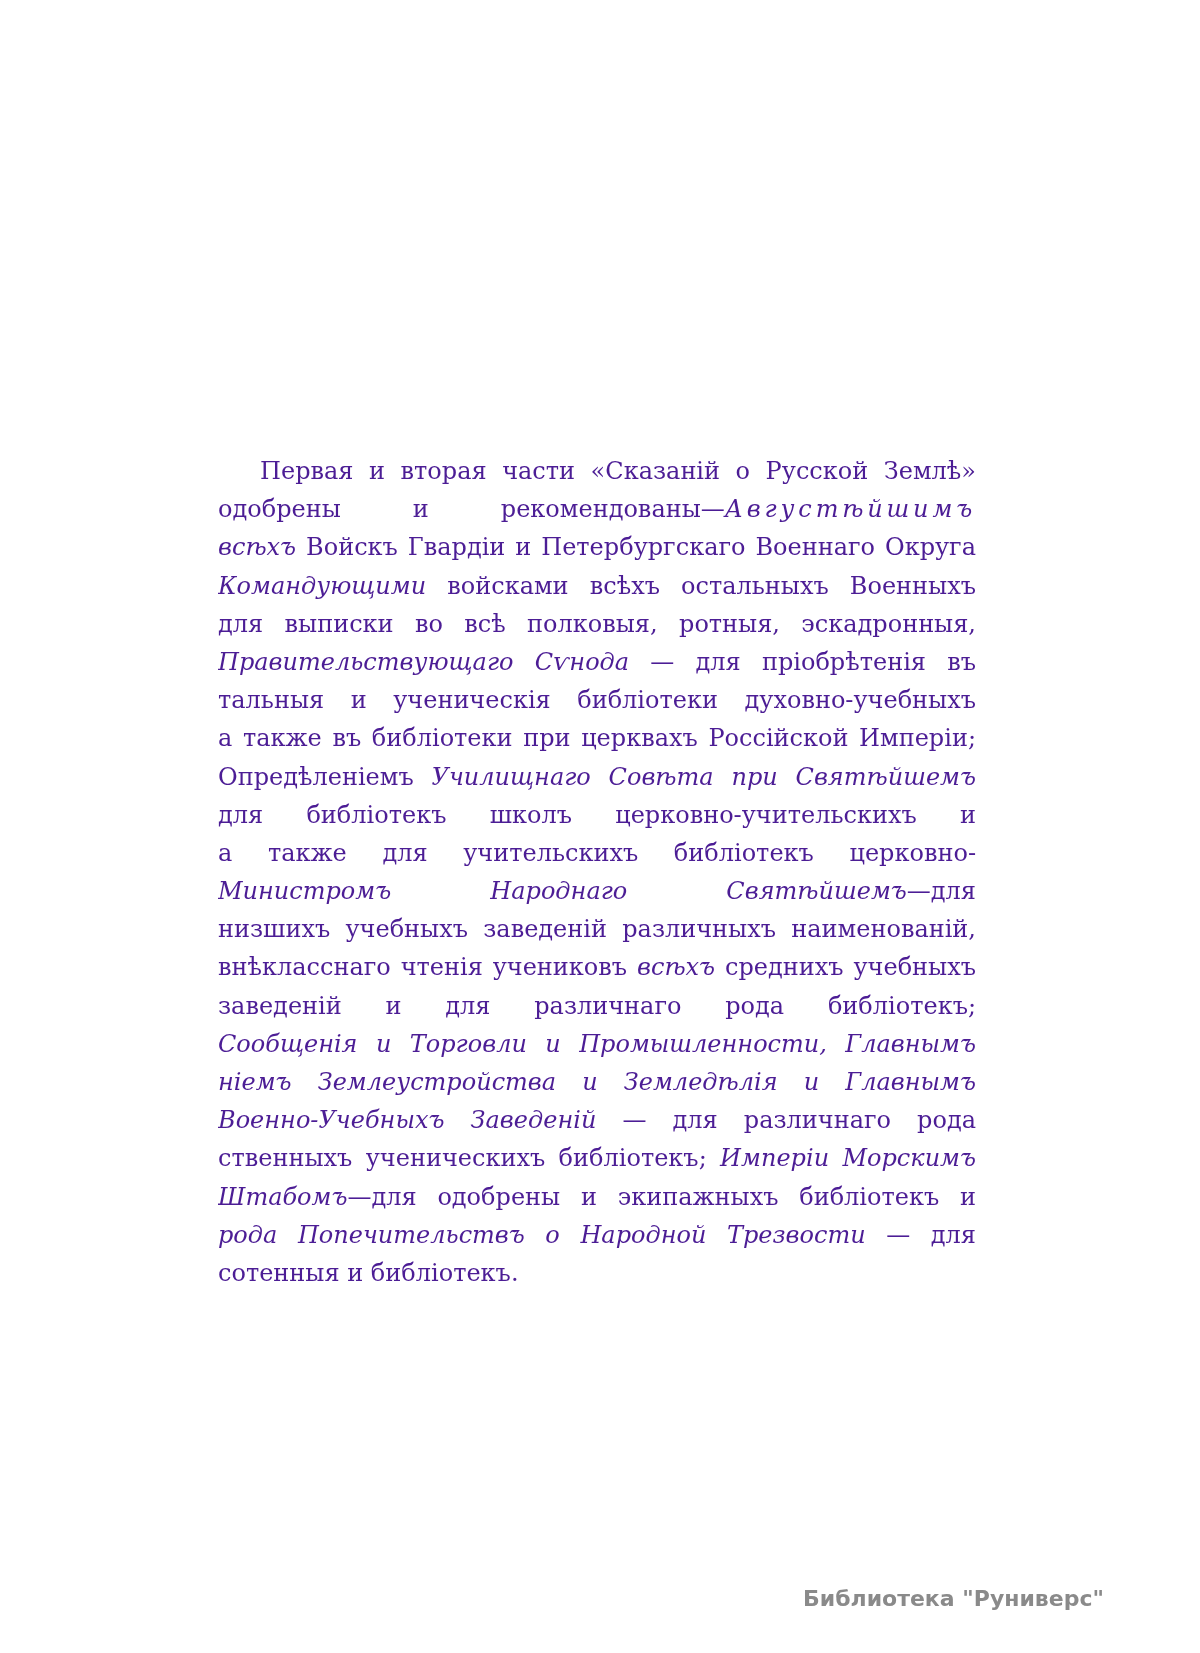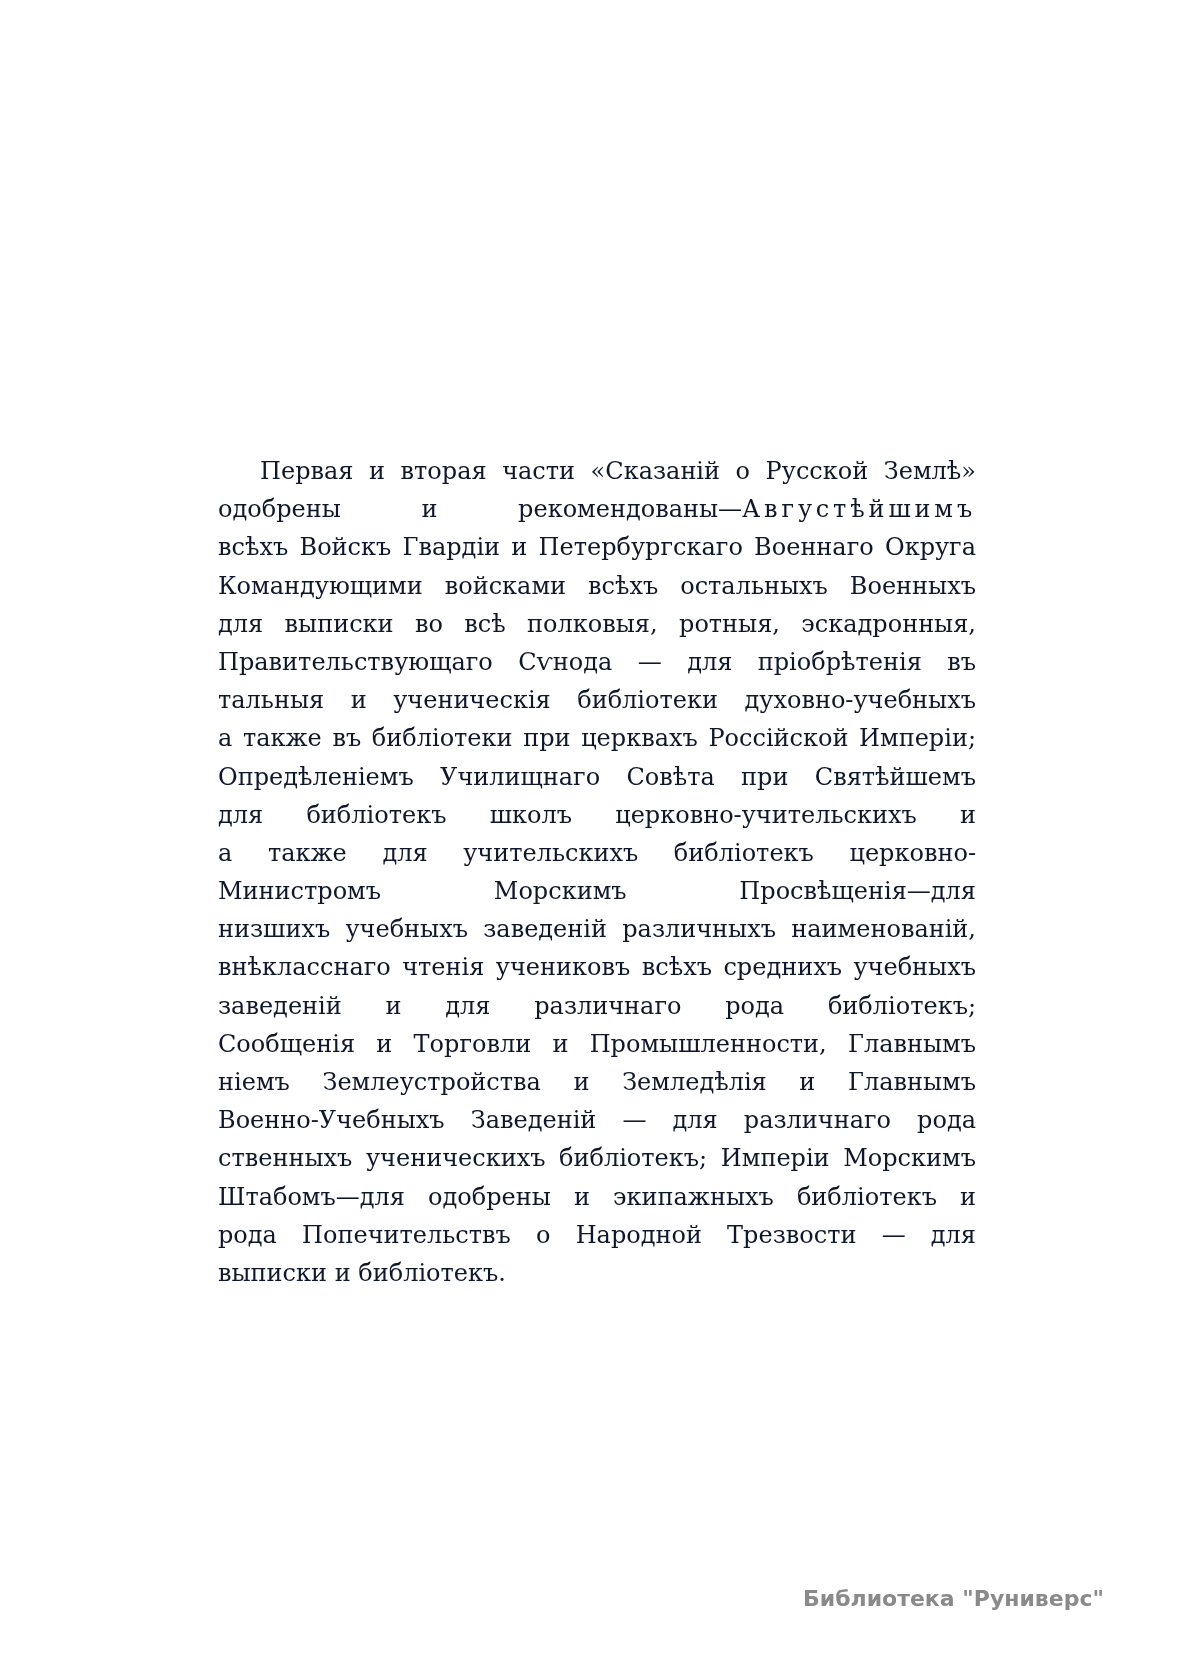--- a/index.html
+++ b/index.html
@@ -24,7 +24,7 @@
     left: 218px;
     top: 452px;
     width: 758px;
-    color: #0f172a;
+    color: #4c1d95;
     font-size: 24px;
   }
   .line {

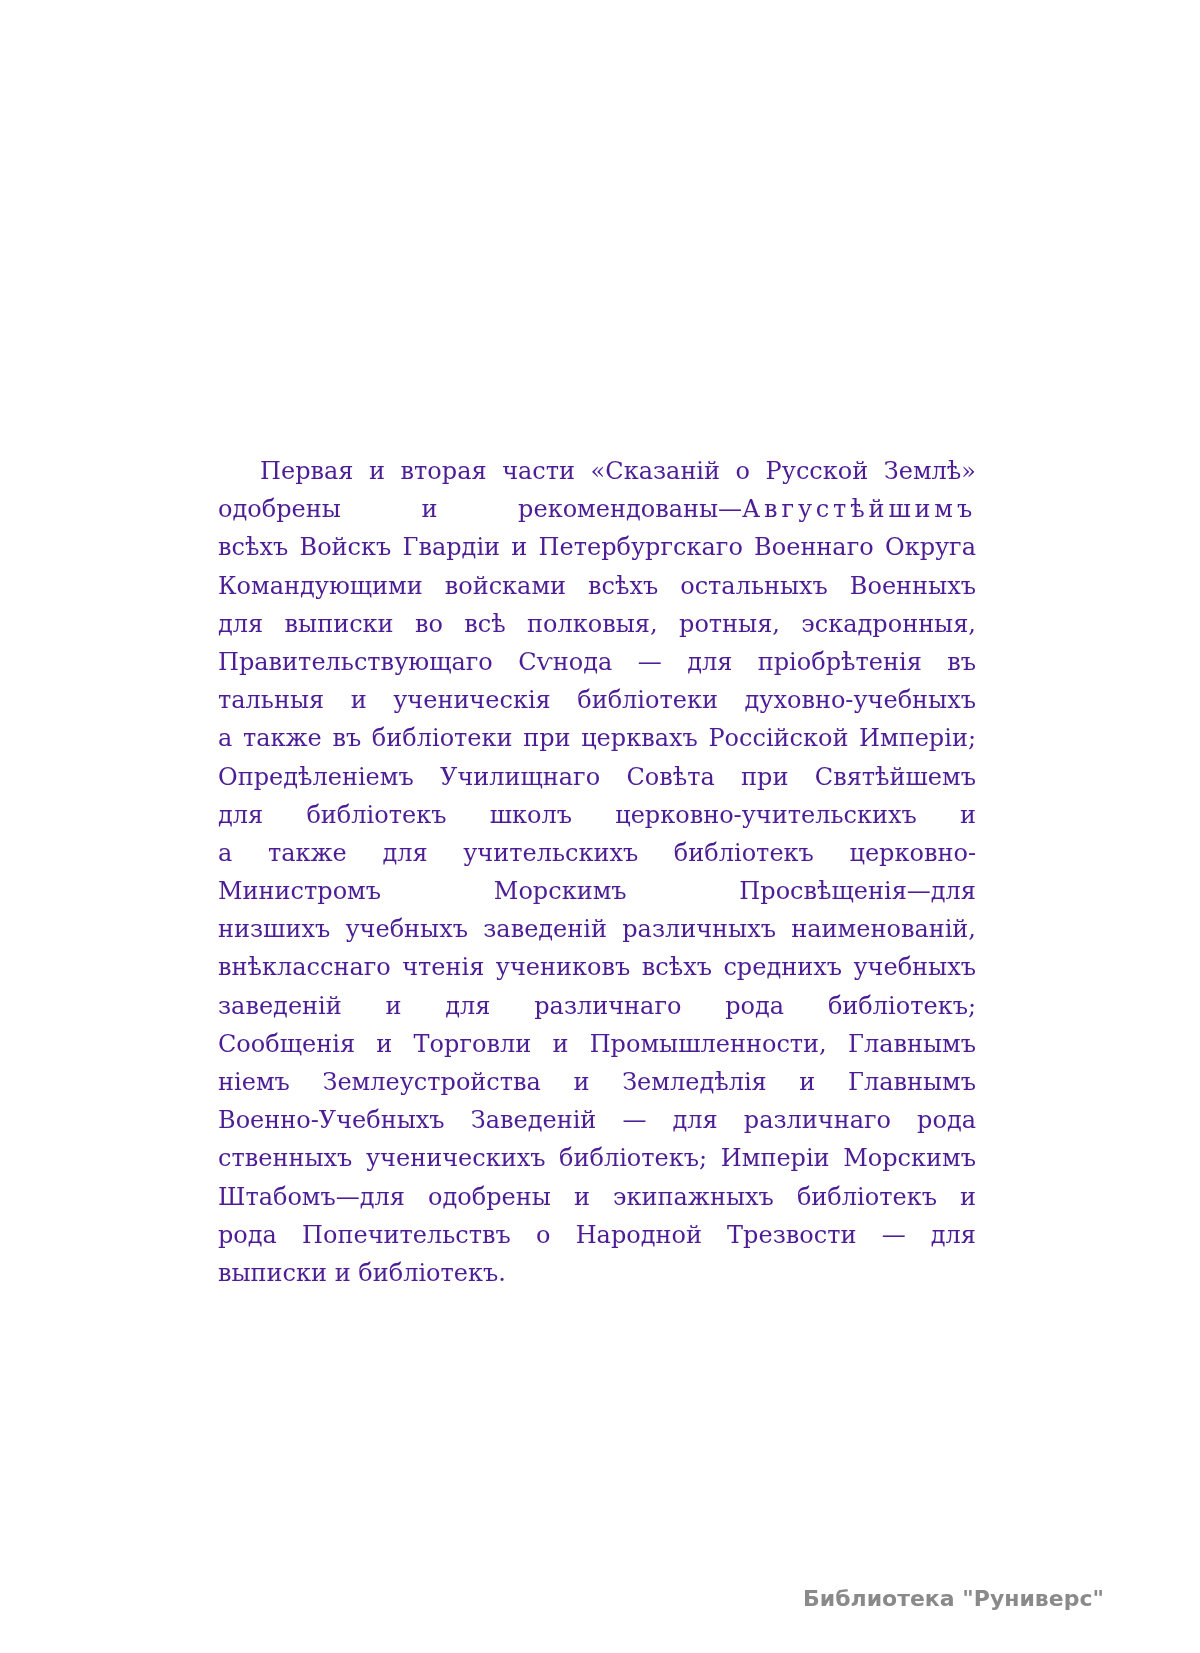--- a/index.html
+++ b/index.html
@@ -43,7 +43,7 @@
   .line.indent {
     text-indent: 42px;
   }
-  .it { }
+  .it { font-style: italic; }
   .sp { letter-spacing: 0.16em; }
   .watermark {
     position: absolute;

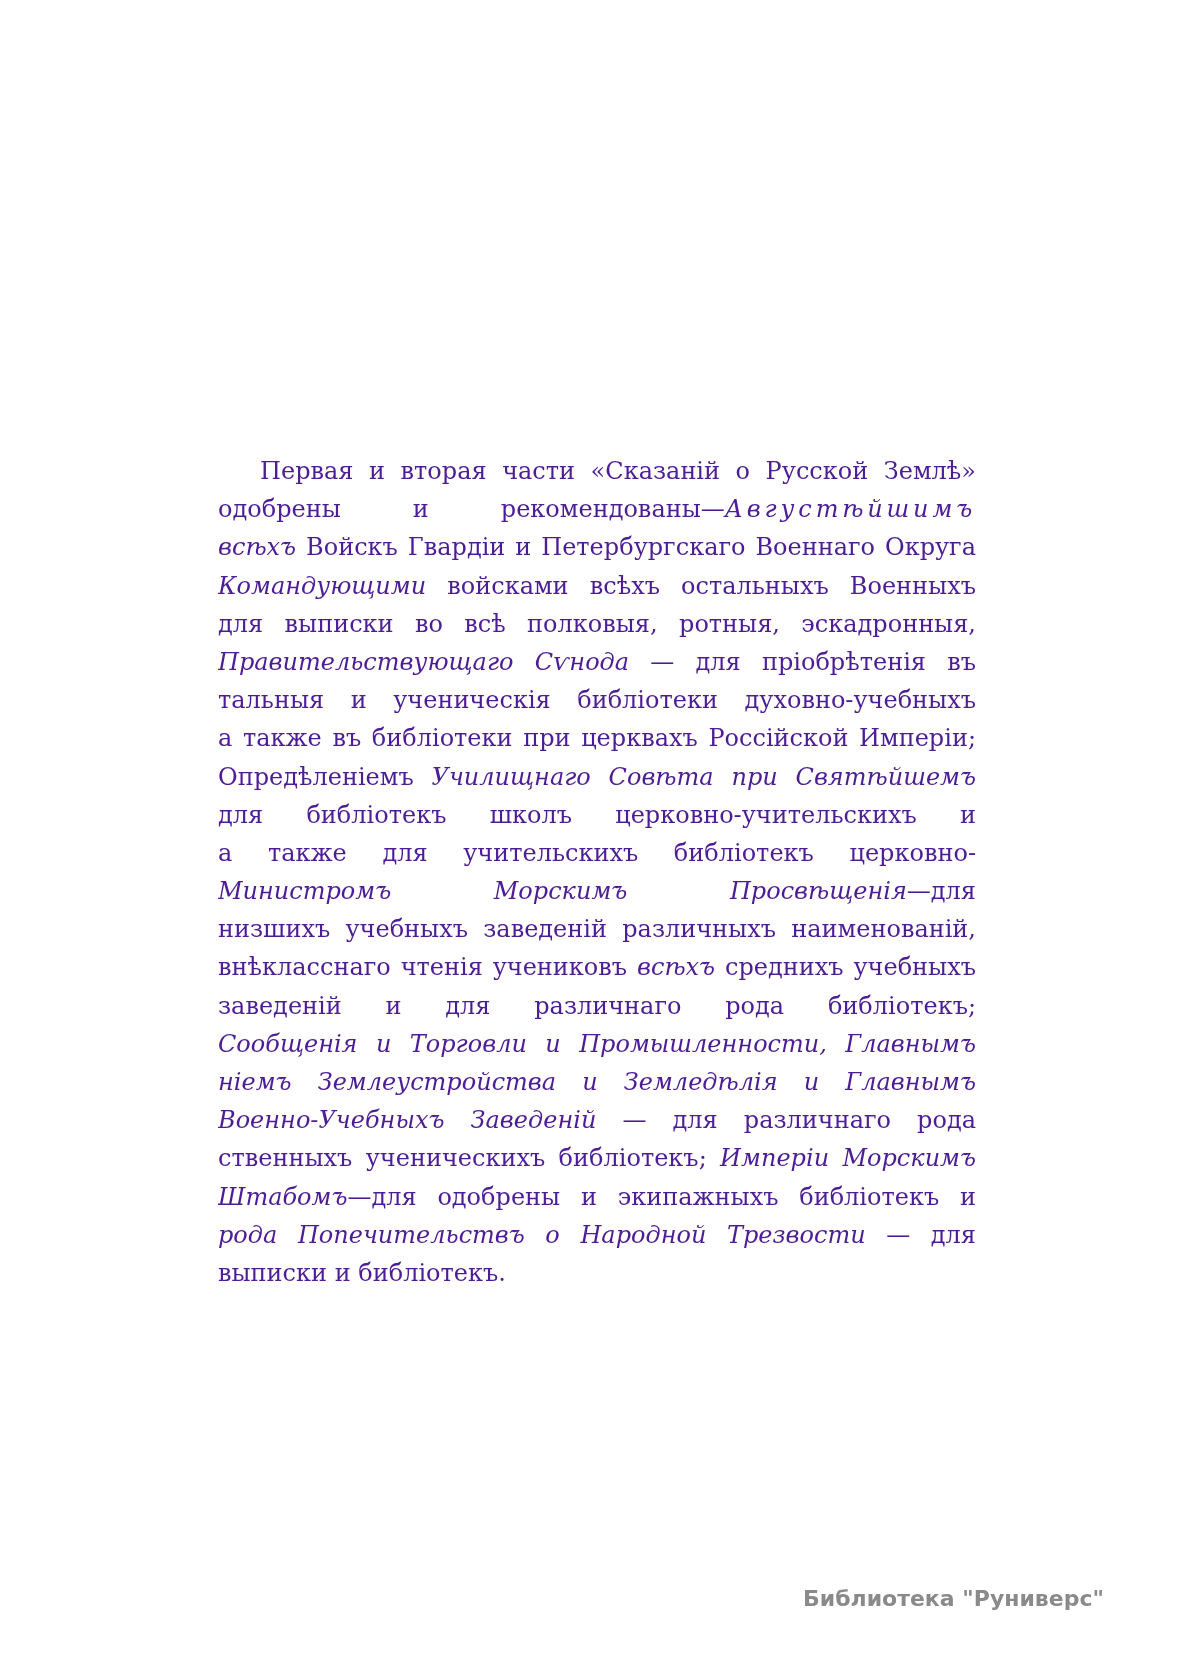--- a/index.html
+++ b/index.html
@@ -72,7 +72,7 @@
       <div class="line"><span class="ro">Опредѣленіемъ </span><span class="it">Училищнаго Совѣта при Святѣйшемъ Сѵнодѣ</span></div>
       <div class="line"><span class="ro">для библіотекъ школъ церковно-учительскихъ и второклассныхъ,</span></div>
       <div class="line"><span class="ro">а также для учительскихъ библіотекъ церковно-приходскихъ школъ;</span></div>
-      <div class="line"><span class="it">Министромъ Морскимъ Просвѣщенія</span><span class="ro">—для преподавателей </span></div>
+      <div class="line"><span class="it">Министромъ Народнаго Святѣйшемъ</span><span class="ro">—для преподавателей </span></div>
       <div class="line"><span class="ro">низшихъ учебныхъ заведеній различныхъ наименованій, для</span></div>
       <div class="line"><span class="ro">внѣкласснаго чтенія учениковъ </span><span class="it">всѣхъ</span><span class="ro"> среднихъ учебныхъ</span></div>
       <div class="line"><span class="ro">заведеній и для различнаго рода библіотекъ; </span></div>

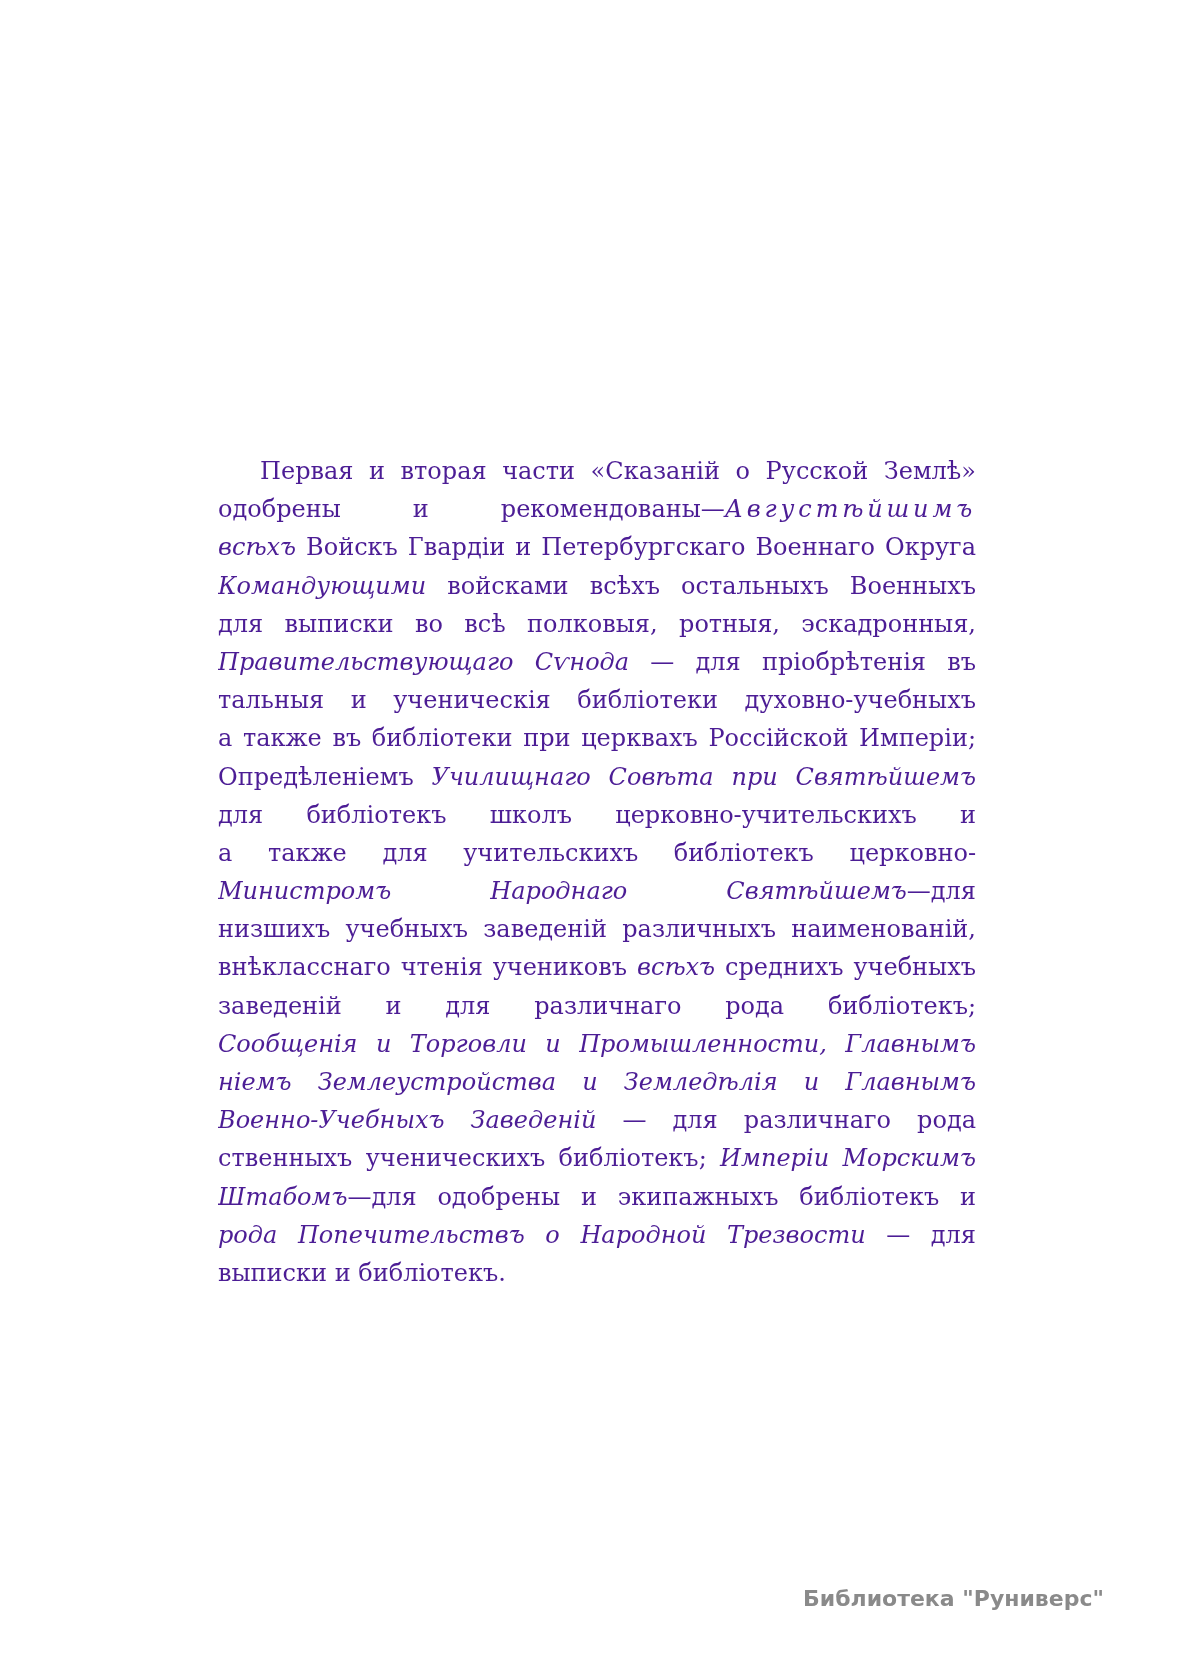--- a/index.html
+++ b/index.html
@@ -82,7 +82,7 @@
       <div class="line"><span class="ro">ственныхъ ученическихъ библіотекъ; </span><span class="it">Имперіи Морскимъ</span></div>
       <div class="line"><span class="it">Штабомъ</span><span class="ro">—для одобрены и экипажныхъ библіотекъ и </span></div>
       <div class="line"><span class="it">рода Попечительствъ о Народной Трезвости</span><span class="ro"> — для народныхъ</span></div>
-      <div class="line noj"><span class="ro">выписки и библіотекъ.</span></div>
+      <div class="line noj"><span class="ro">сотенныя и библіотекъ.</span></div>
     </div>
   <div class="watermark">Библиотека "Руниверс"</div>
 </div>

